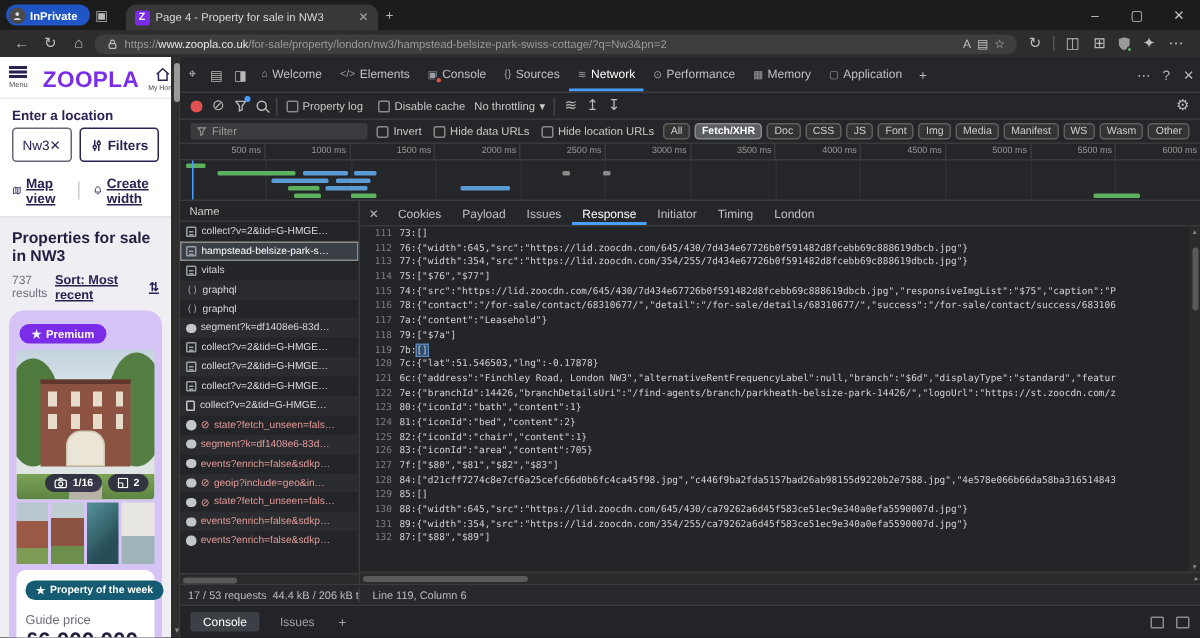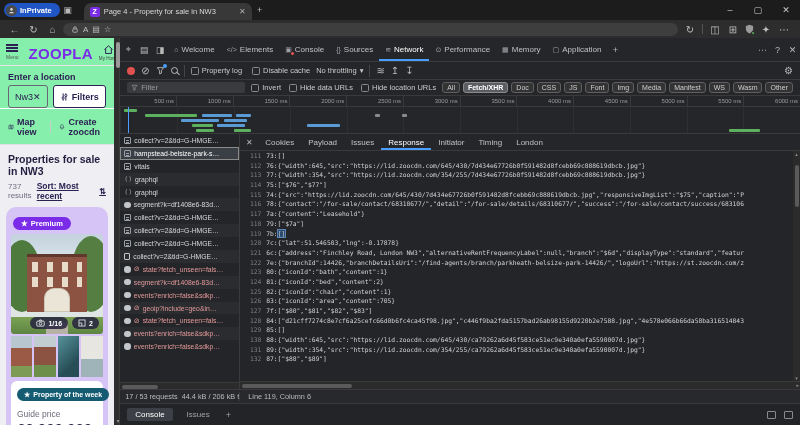--- a/index.html
+++ b/index.html
@@ -203,6 +203,7 @@
           <rect x="2.2" y="4.4" width="5.6" height="4" rx="0.8" fill="none" stroke="#bdbdbd" stroke-width="1"></rect>
           <path d="M3.4 4.4 V3.2 a1.6 1.6 0 0 1 3.2 0 V4.4" fill="none" stroke="#bdbdbd" stroke-width="1"></path>
         </svg>
+      <span class="urltxt"><span>https://</span><b>www.zoopla.co.uk</b><span>/for-sale/property/london/nw3/hampstead-belsize-park-swiss-cottage/?q=Nw3&amp;pn=2</span></span>
       <span class="url-ic">A</span>
       <span class="url-ic">▤</span>
       <span class="url-ic">☆</span>

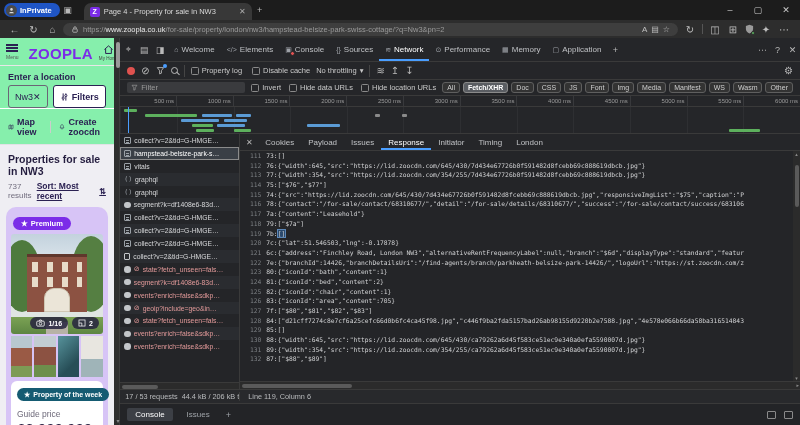--- a/index.html
+++ b/index.html
@@ -32,7 +32,7 @@
   
   .content{position:absolute;top:38px;left:0;right:0;bottom:0;display:flex}
   
-  .zp{width:172px;background:#86efac;position:relative;overflow:hidden;color:#2b2152}
+  .zp{width:172px;background:#ffffff;position:relative;overflow:hidden;color:#2b2152}
   .zp-head{display:flex;align-items:flex-start;padding:5px 6px 3px 6px;gap:4px}
   .zp-menu{display:flex;flex-direction:column;align-items:center;gap:1px}
   .burger i{display:block;width:12px;height:1.6px;background:#2b2152;margin:1.4px 0}

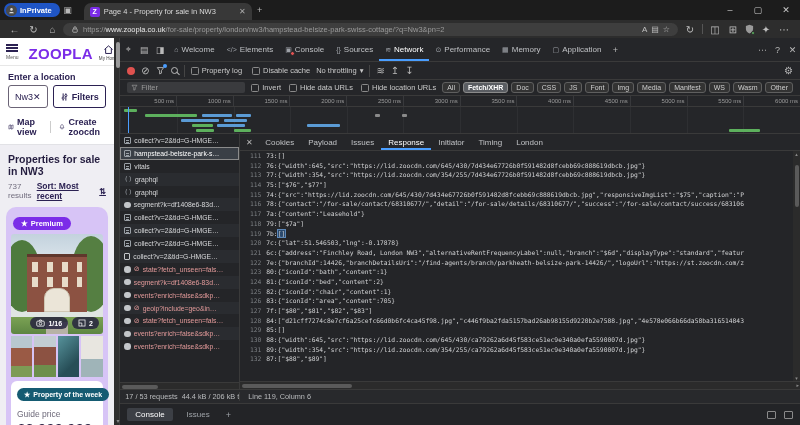--- a/index.html
+++ b/index.html
@@ -49,7 +49,7 @@
   .zp-clear{color:#2b2152;font-size:9px}
   .zp-filters{height:23px;width:56px;border:1.4px solid #2b2152;border-radius:3px;background:#fff;display:flex;align-items:center;justify-content:center;gap:3px;font-size:9px;font-weight:bold;color:#2b2152}
   .zp-links{display:flex;align-items:center;padding:8px 8px 7px 8px;border-top:1px solid #fff;gap:6px}
-  .zp-link{display:flex;align-items:center;gap:3px;font-size:9px;font-weight:bold;color:#2b2152;}
+  .zp-link{display:flex;align-items:center;gap:3px;font-size:9px;font-weight:bold;color:#2b2152;text-decoration:underline}
   .zp-sep{width:1px;height:12px;background:#ccc;margin:0 3px}
   .zp-body{background:#efeef3;border-top:1px solid #e2e2e6;padding:6px 6px 0 6px;height:100%}
   .zp-title{font-size:10.5px;font-weight:bold;color:#241d3f;padding:2px 2px 4px 2px}

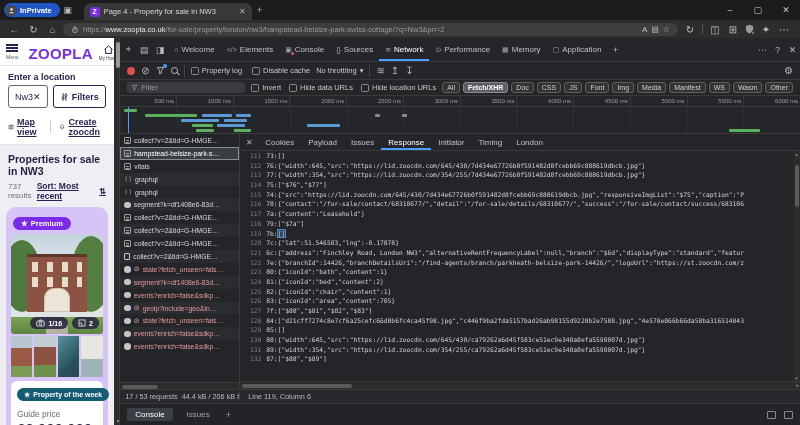--- a/index.html
+++ b/index.html
@@ -275,7 +275,7 @@
           <svg width="10" height="10" viewBox="0 0 10 10">
               <path d="M5 1.2 C6.8 1.2 7.4 2.8 7.4 4.3 L8 6.6 H2 L2.6 4.3 C2.6 2.8 3.2 1.2 5 1.2 Z M4 7.6 a1 1 0 0 0 2 0" fill="none" stroke="#2b2152" stroke-width="0.9"></path>
             </svg>
-          <span>Create zoocdn</span>
+          <span>Create width</span>
         </span>
       </div>
       <div class="zp-body">

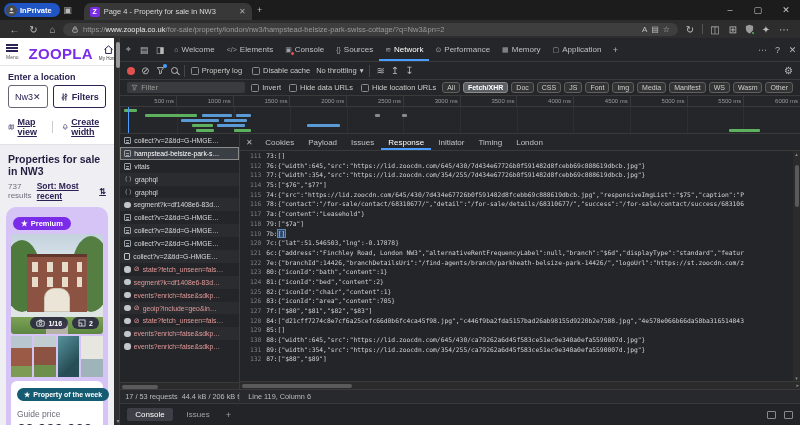--- a/index.html
+++ b/index.html
@@ -520,6 +520,7 @@
 
       <div class="dt-main">
         <div class="dt-names">
+          <div class="nm-head">Name</div>
           <div class="nm-rows" id="req-list">
               <div class="req">
                 <span class="ric ic-xhr"></span>

